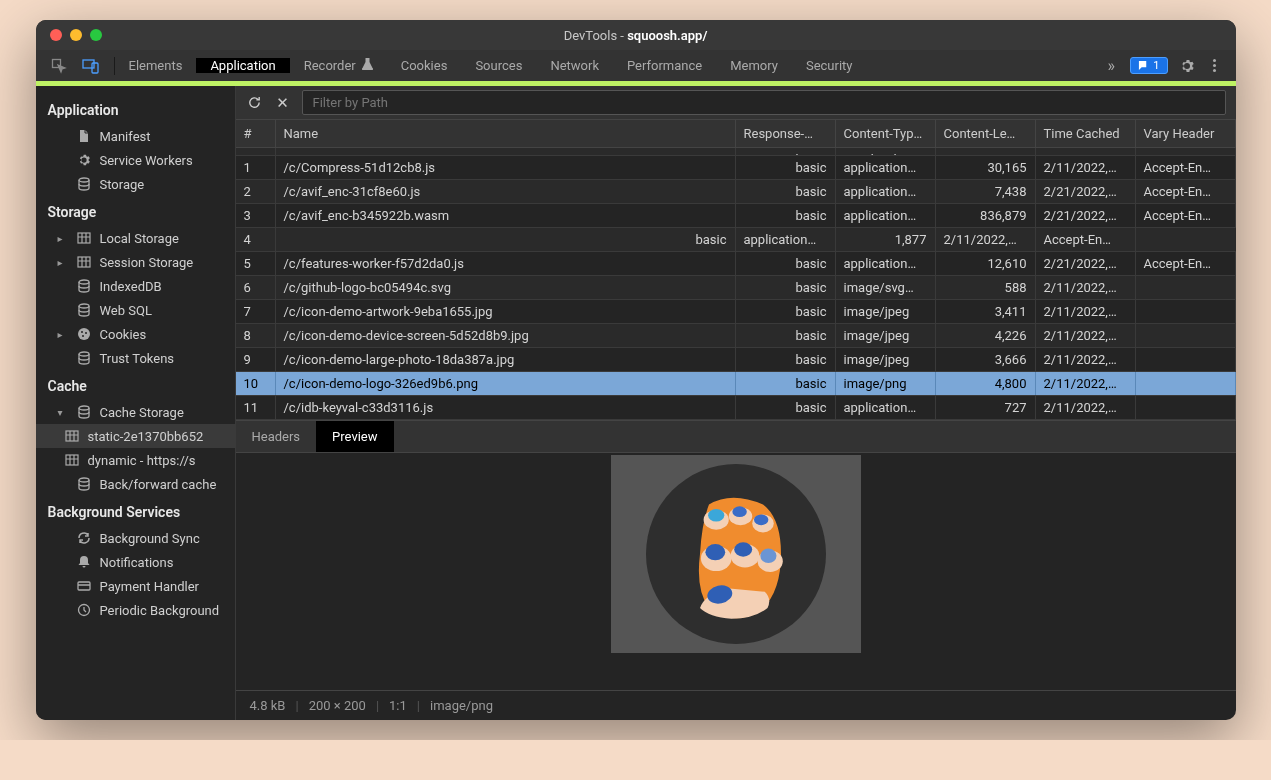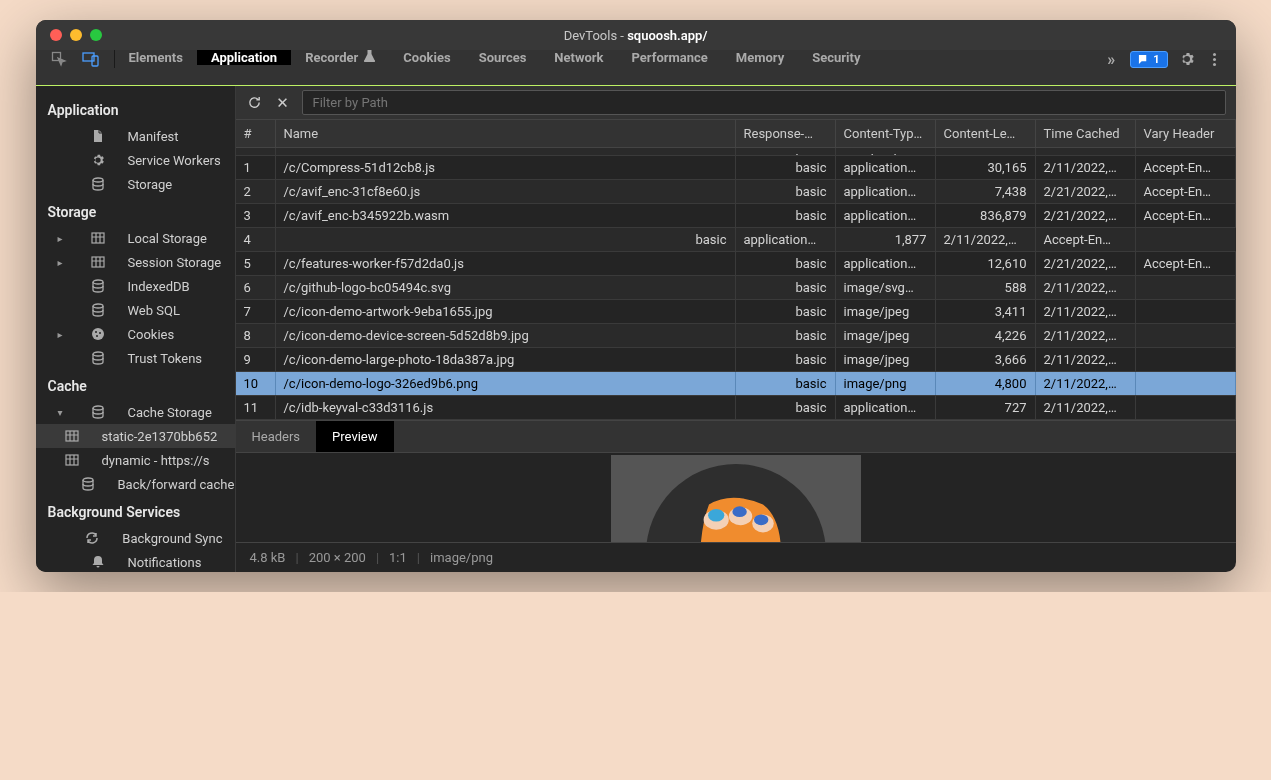--- a/index.html
+++ b/index.html
@@ -4,7 +4,7 @@
 <style>
   * { margin:0; padding:0; box-sizing:border-box; font-family:-apple-system,BlinkMacSystemFont,"Segoe UI",Roboto,sans-serif; }
   body { background:#f5dbc7; display:flex; justify-content:center; align-items:flex-start; padding:20px; }
-  .window { width:1200px; height:552px; background:#242424; border-radius:10px; overflow:hidden; box-shadow:0 20px 60px rgba(0,0,0,.4); display:flex; flex-direction:column; color:#d4d4d4; font-size:13px; }
+  .window { width:1200px; height:700px; background:#242424; border-radius:10px; overflow:hidden; box-shadow:0 20px 60px rgba(0,0,0,.4); display:flex; flex-direction:column; color:#d4d4d4; font-size:13px; }
   .titlebar { height:30px; background:#383838; display:flex; align-items:center; position:relative; }
   .traffic { display:flex; gap:8px; margin-left:14px; }
   .dot { width:12px; height:12px; border-radius:50%; }

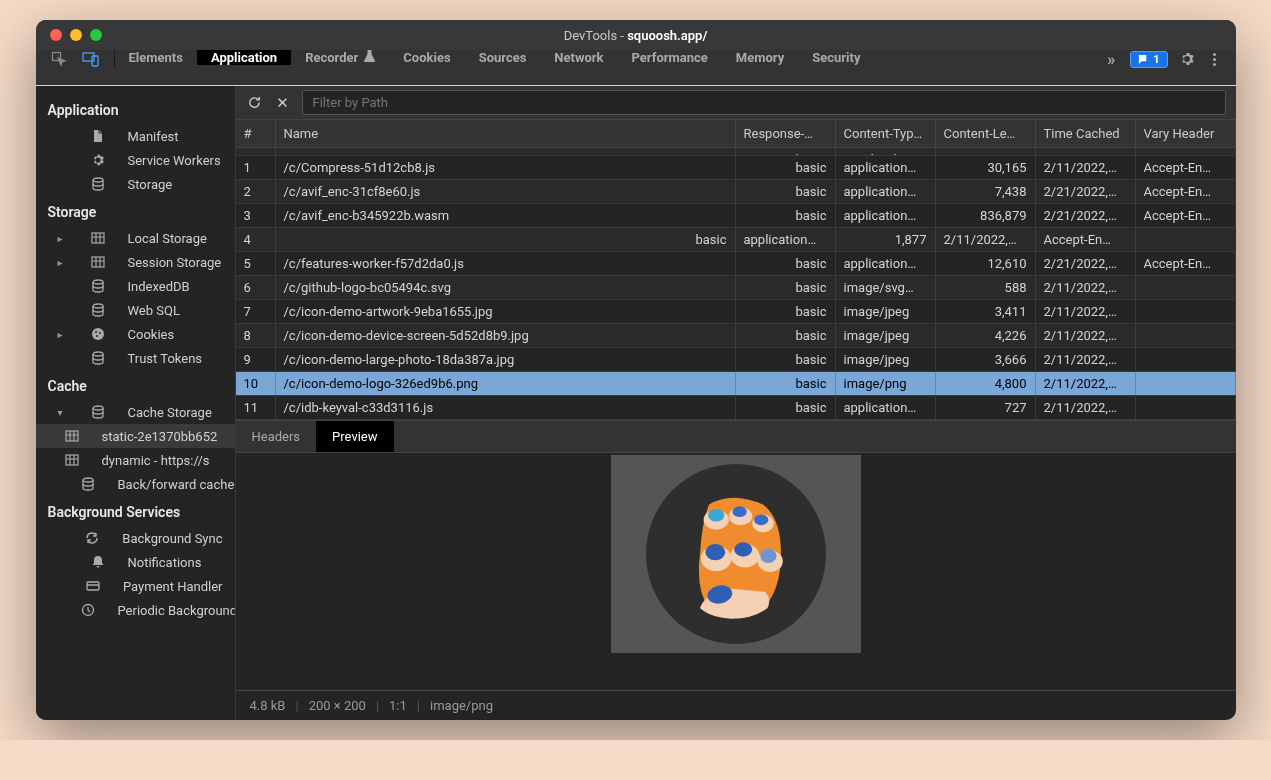--- a/index.html
+++ b/index.html
@@ -12,7 +12,7 @@
   .title-text { position:absolute; left:50%; transform:translateX(-50%); color:#c8c8c8; font-size:13px; }
   .title-text b { color:#fff; font-weight:600; }
 
-  .tabbar { height:36px; background:#333; border-bottom:1px solid #bef264; display:flex; align-items:flex-start;font-weight:bold; }
+  .tabbar { height:36px; background:#333; border-bottom:5px solid #bef264; display:flex; align-items:center; }
   .tab-left { display:flex; align-items:center; gap:14px; padding:0 14px; border-right:1px solid #1a1a1a; }
   .icon-btn { width:18px; height:18px; display:flex; align-items:center; justify-content:center; color:#888; cursor:pointer; }
   .tabs { display:flex; align-items:stretch; flex:1; }

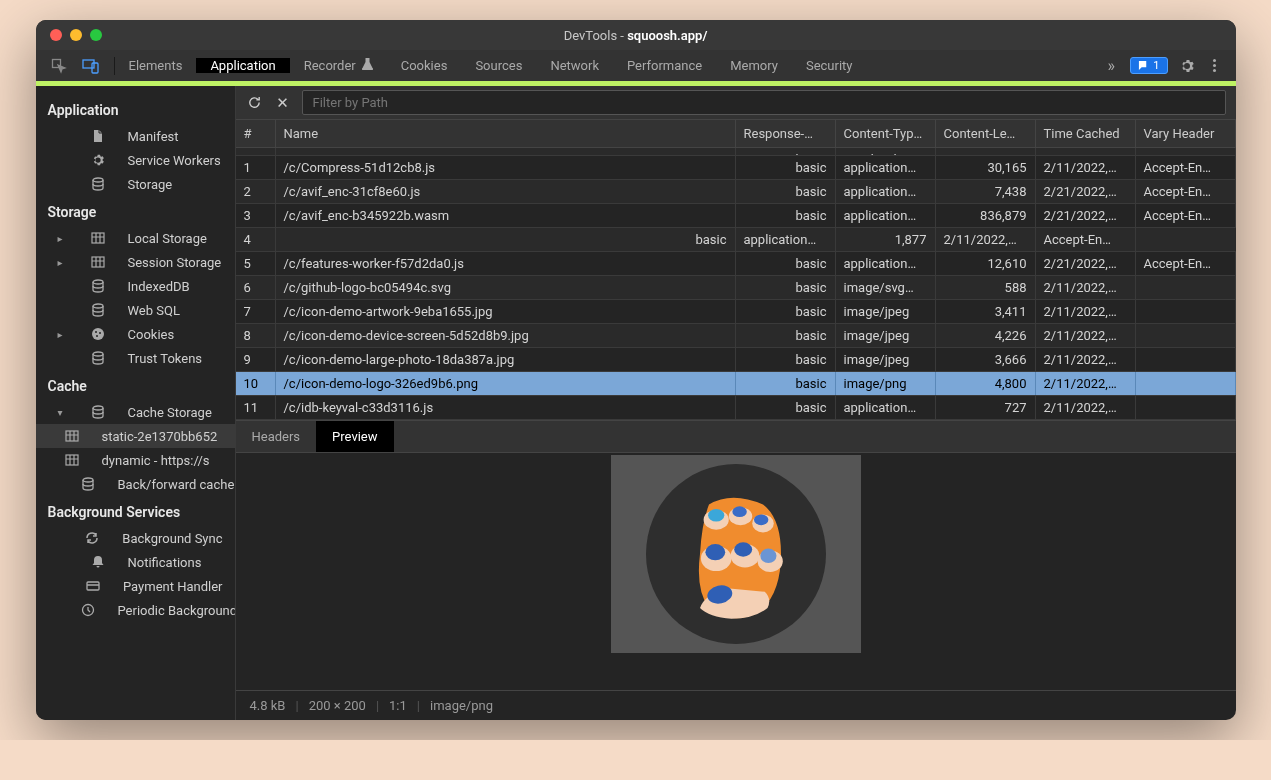--- a/index.html
+++ b/index.html
@@ -26,7 +26,7 @@
   .content { flex:1; display:flex; min-height:0; }
   .sidebar { width:200px; background:#242424; border-right:1px solid #3a3a3a; overflow-y:auto; padding:8px 0; }
   .side-head { font-weight:600; color:#e8e8e8; padding:8px 12px 6px; font-size:14px; }
-  .side-item { padding:4px 12px 4px 22px; display:flex; align-items:center; gap:22px; color:#d0d0d0; cursor:pointer; white-space:nowrap; overflow:hidden; }
+  .side-item { padding:4px 12px 4px 22px; display:flex; align-items:center; gap:8px; color:#d0d0d0; cursor:pointer; white-space:nowrap; overflow:hidden; }
   .side-item.sub { padding-left:28px; }
   .side-item.selected { background:#3a3a3a; }
   .tree-arrow { width:10px; color:#999; font-size:10px; }

